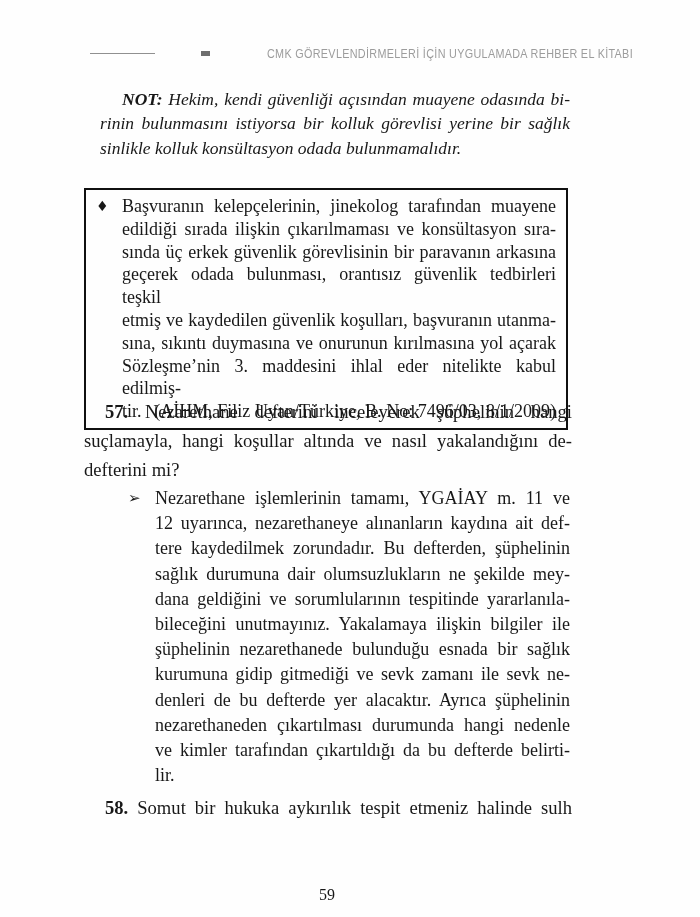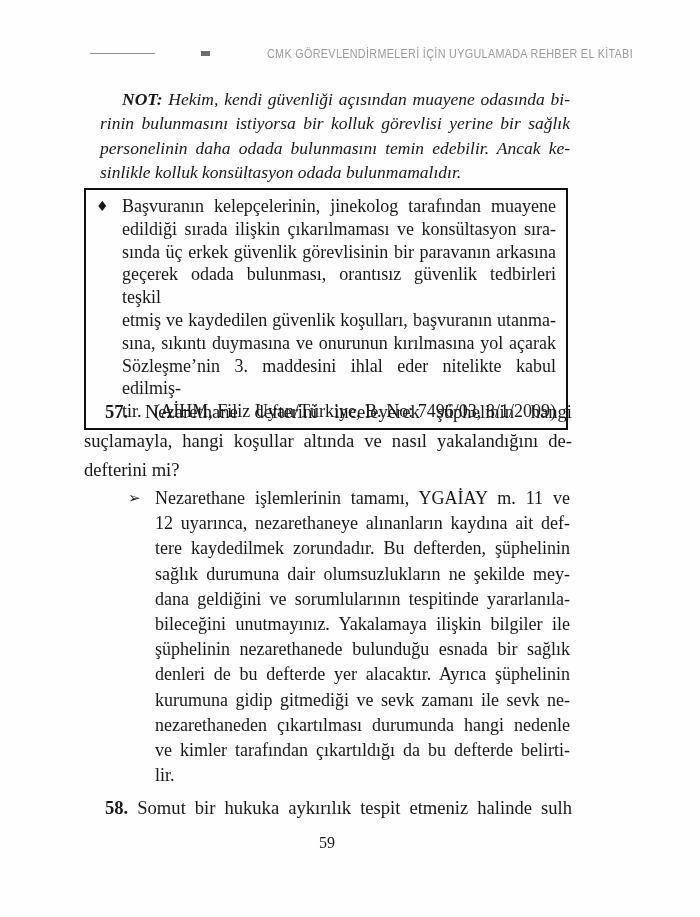--- a/index.html
+++ b/index.html
@@ -93,7 +93,6 @@
   <div class="note">
       <div class="jline"><span class="lead">NOT: </span>Hekim, kendi güvenliği açısından muayene odasında bi-</div>
       <div class="jline">rinin bulunmasını istiyorsa bir kolluk görevlisi yerine bir sağlık</div>
-      <div class="jline">personelinin daha odada bulunmasını temin edebilir. Ancak ke-</div>
       <div class="jline last">sinlikle kolluk konsültasyon odada bulunmamalıdır.</div>
     </div>
 

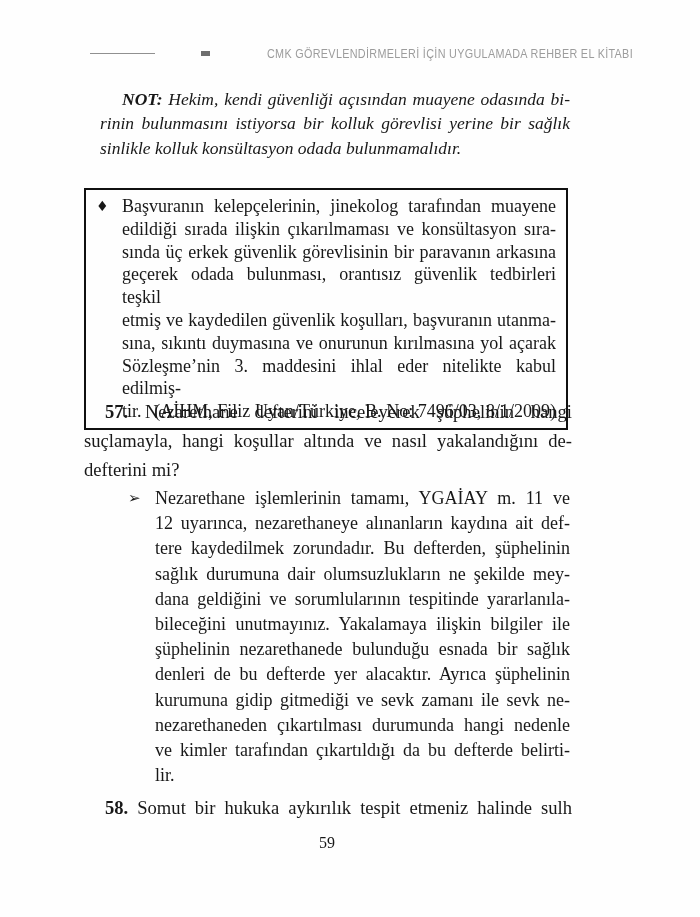--- a/index.html
+++ b/index.html
@@ -126,8 +126,8 @@
         <div class="jline">dana geldiğini ve sorumlularının tespitinde yararlanıla-</div>
         <div class="jline">bileceğini unutmayınız. Yakalamaya ilişkin bilgiler ile</div>
         <div class="jline">şüphelinin nezarethanede bulunduğu esnada bir sağlık</div>
+        <div class="jline">kurumuna gidip gitmediği ve sevk zamanı ile sevk ne-</div>
         <div class="jline">denleri de bu defterde yer alacaktır. Ayrıca şüphelinin</div>
-        <div class="jline">kurumuna gidip gitmediği ve sevk zamanı ile sevk ne-</div>
         <div class="jline">nezarethaneden çıkartılması durumunda hangi nedenle</div>
         <div class="jline">ve kimler tarafından çıkartıldığı da bu defterde belirti-</div>
         <div class="jline last">lir.</div>

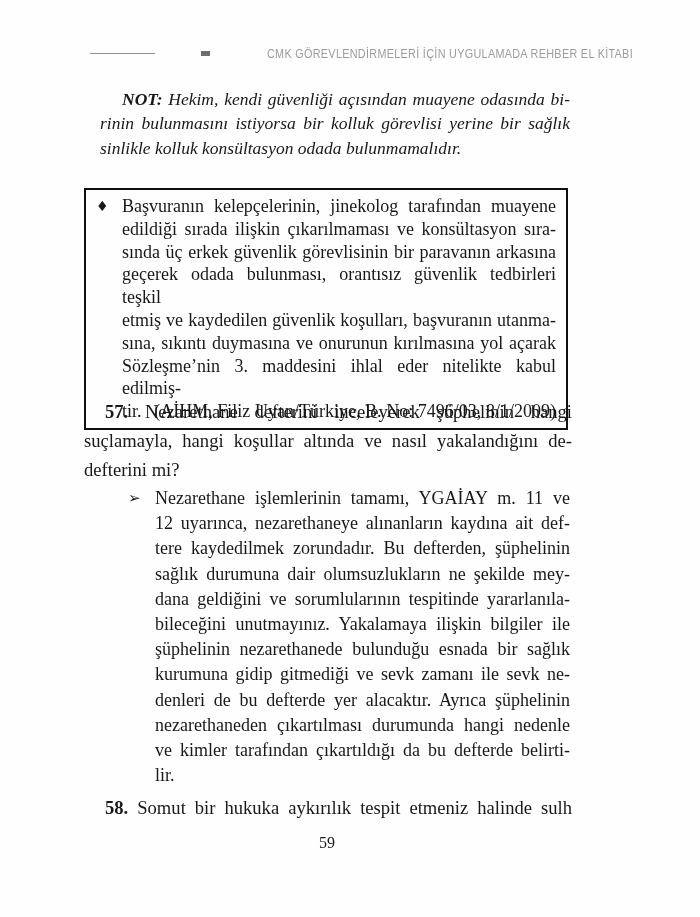--- a/index.html
+++ b/index.html
@@ -73,7 +73,7 @@
   .answer .lines{flex:0 0 415px;font-size:18px;line-height:25.2px;font-family:Liberation Serif, serif;}
   
   .pageno{
-    position:absolute;top:834px;left:84px;width:486px;
+    position:absolute;top:886px;left:84px;width:486px;
     text-align:center;font-size:16px;
   }
 </style>

